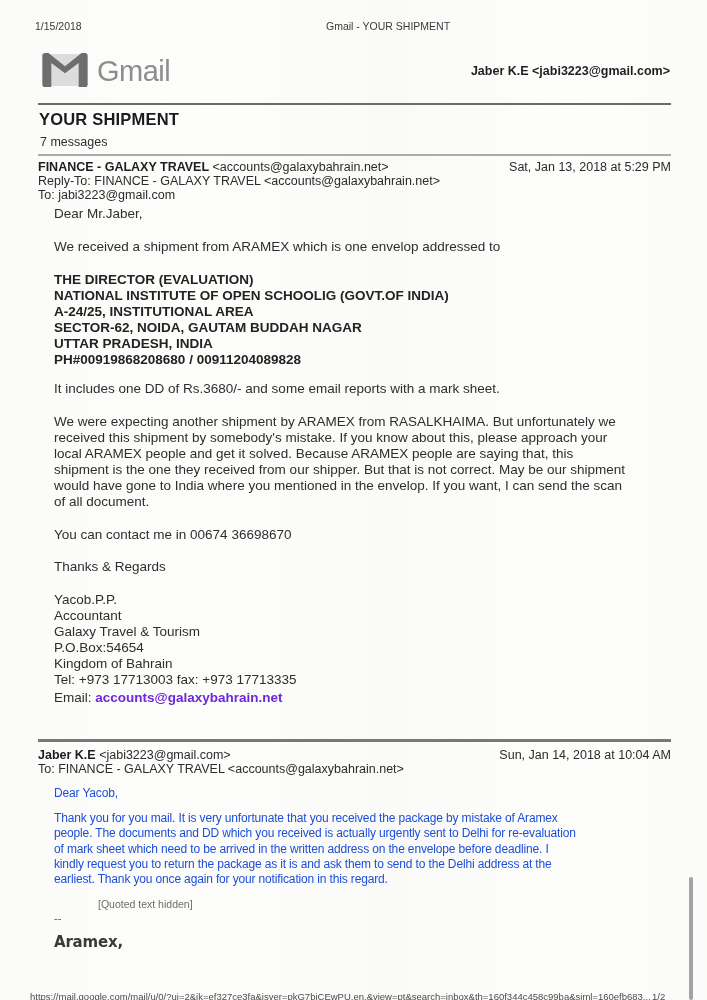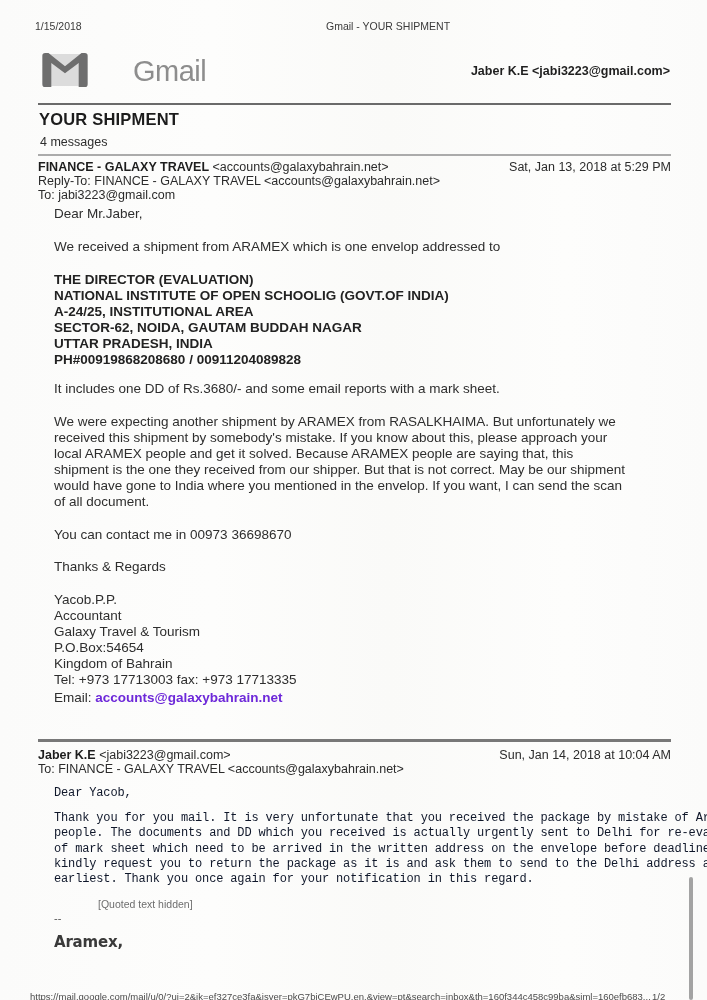--- a/index.html
+++ b/index.html
@@ -13,7 +13,7 @@
   .meta{font-size:10.5px;color:#3a3a3a;}
   .rule{background:#6a6a6a;height:2px;width:633px;left:38px;}
   .rule.light{background:#ababab;}
-  .logo-text{font-size:29px;color:#8d8d8d;letter-spacing:-.5px;margin-left:36px;}
+  .logo-text{font-size:29px;color:#8d8d8d;letter-spacing:-.5px;}
   .account{font-weight:bold;font-size:12.5px;color:#1f1f1f;}
   .thread-title{font-weight:bold;font-size:16.5px;color:#1c1c1c;letter-spacing:.2px;}
   .thread-count{font-size:12.5px;color:#2e2e2e;}

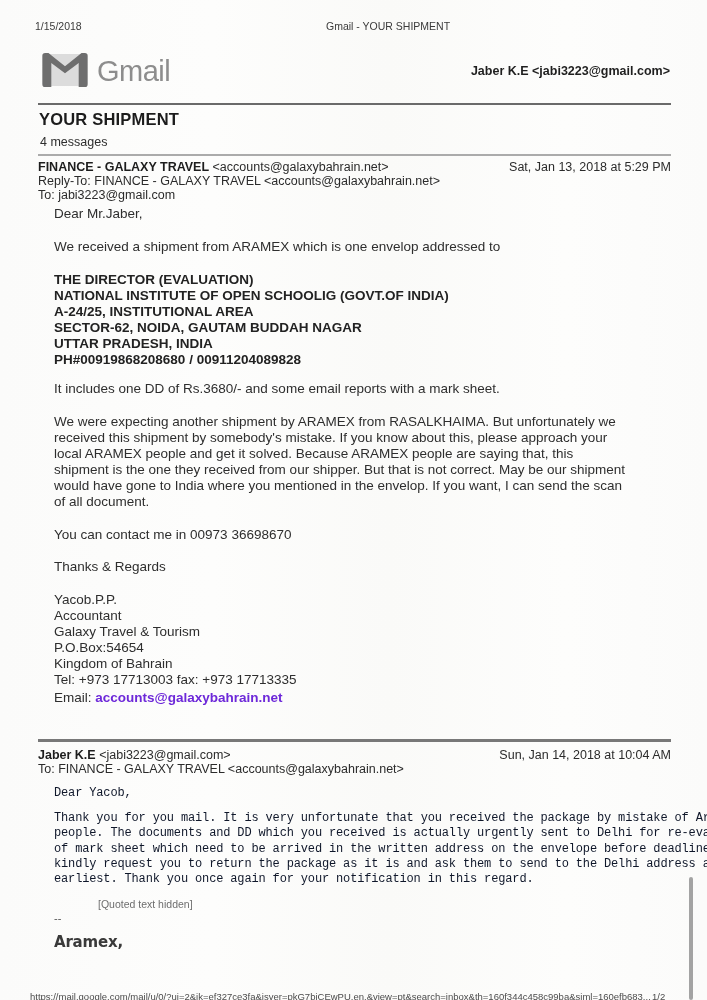--- a/index.html
+++ b/index.html
@@ -48,7 +48,7 @@
 <div class="abs rule" style="top:103px;"></div>
 
 <div class="abs thread-title" style="left:39px;top:110px;">YOUR SHIPMENT</div>
-<div class="abs thread-count" style="left:40px;top:135px;">4 messages</div>
+<div class="abs thread-count" style="left:40px;top:135px;">7 messages</div>
 
 <div class="abs rule light" style="top:154px;"></div>
 

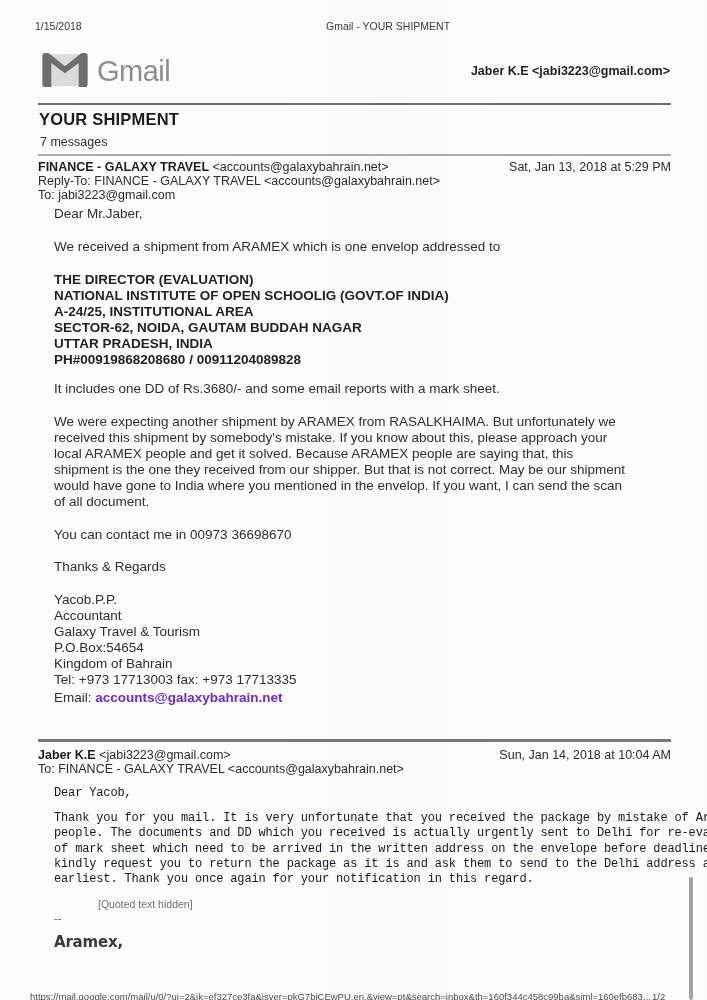--- a/index.html
+++ b/index.html
@@ -76,7 +76,7 @@
 shipment is the one they received from our shipper. But that is not correct. May be our shipment
 would have gone to India where you mentioned in the envelop. If you want, I can send the scan
 of all document.</div>
-<div class="abs body-text" style="left:54px;top:527px;">You can contact me in 00973 36698670</div>
+<div class="abs body-text" style="left:54px;top:527px;">You can contact me in 00674 36698670</div>
 <div class="abs body-text" style="left:54px;top:559px;">Thanks &amp; Regards</div>
 <div class="abs body-text" style="left:54px;top:592px;">Yacob.P.P.
 Accountant

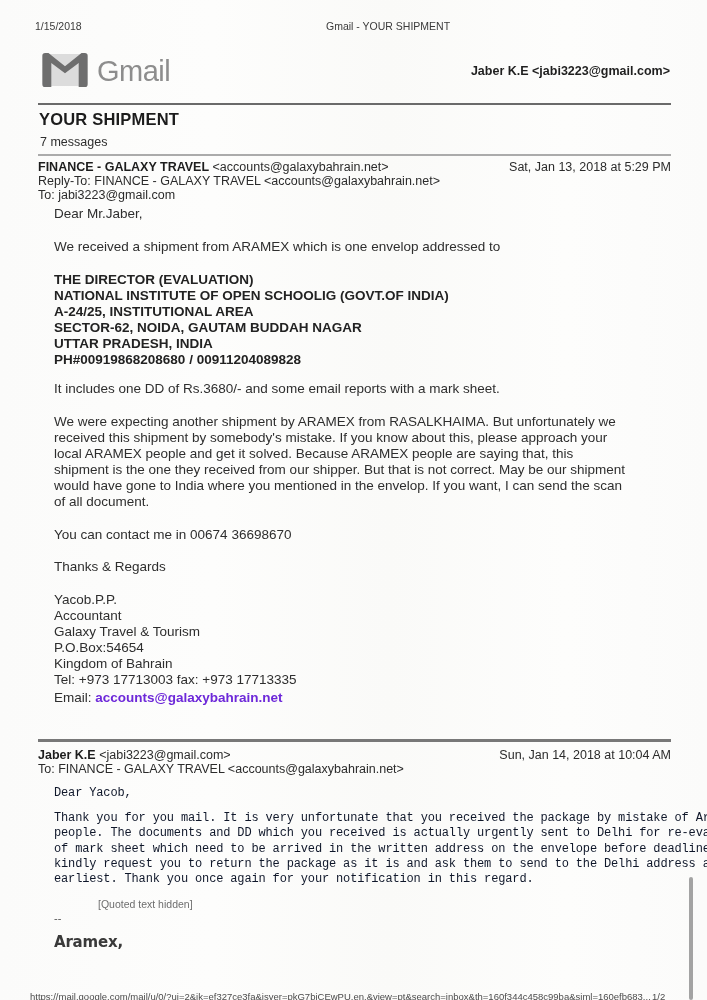--- a/index.html
+++ b/index.html
@@ -23,7 +23,7 @@
   .body-text{font-size:13.5px;line-height:16.1px;white-space:pre;color:#2e2e2e;}
   .bold-block{font-weight:bold;color:#222;}
   .sig-link{color:#6d28d9;font-weight:bold;}
-  .body2{font-family:Liberation Mono, monospace;font-size:12px;line-height:15.3px;letter-spacing:-.15px;white-space:pre;color:#0f172a;}
+  .body2{font-family:Liberation Sans, sans-serif;font-size:12px;line-height:15.3px;letter-spacing:-.15px;white-space:pre;color:#1d4ed8;}
   .quoted{font-size:10.5px;color:#6e6e6e;}
   .dashes{font-size:11px;color:#555;}
   .regards{font-family:"DejaVu Sans",sans-serif;font-weight:bold;font-size:15px;color:#3a3a3a;letter-spacing:-.2px;}

